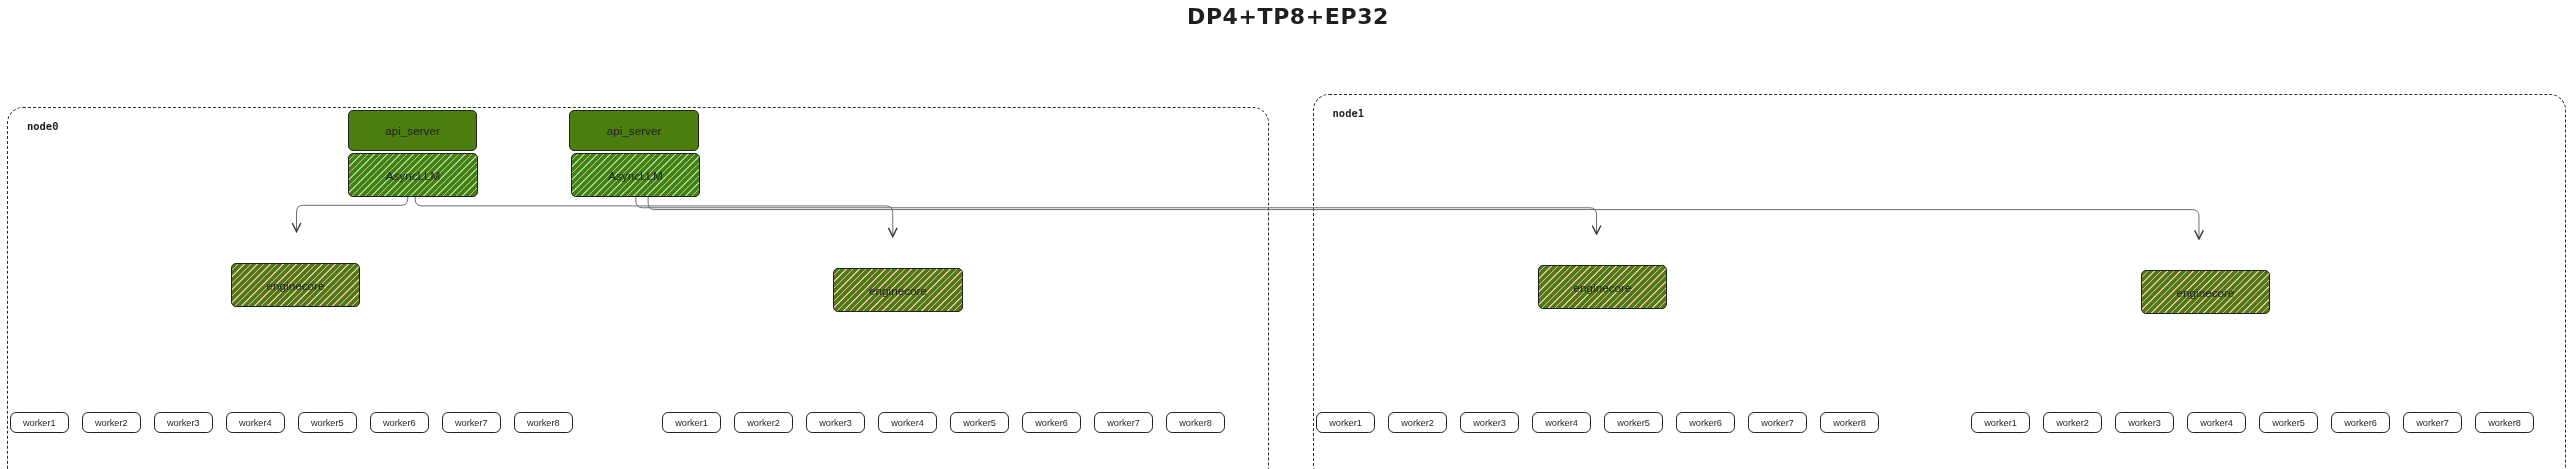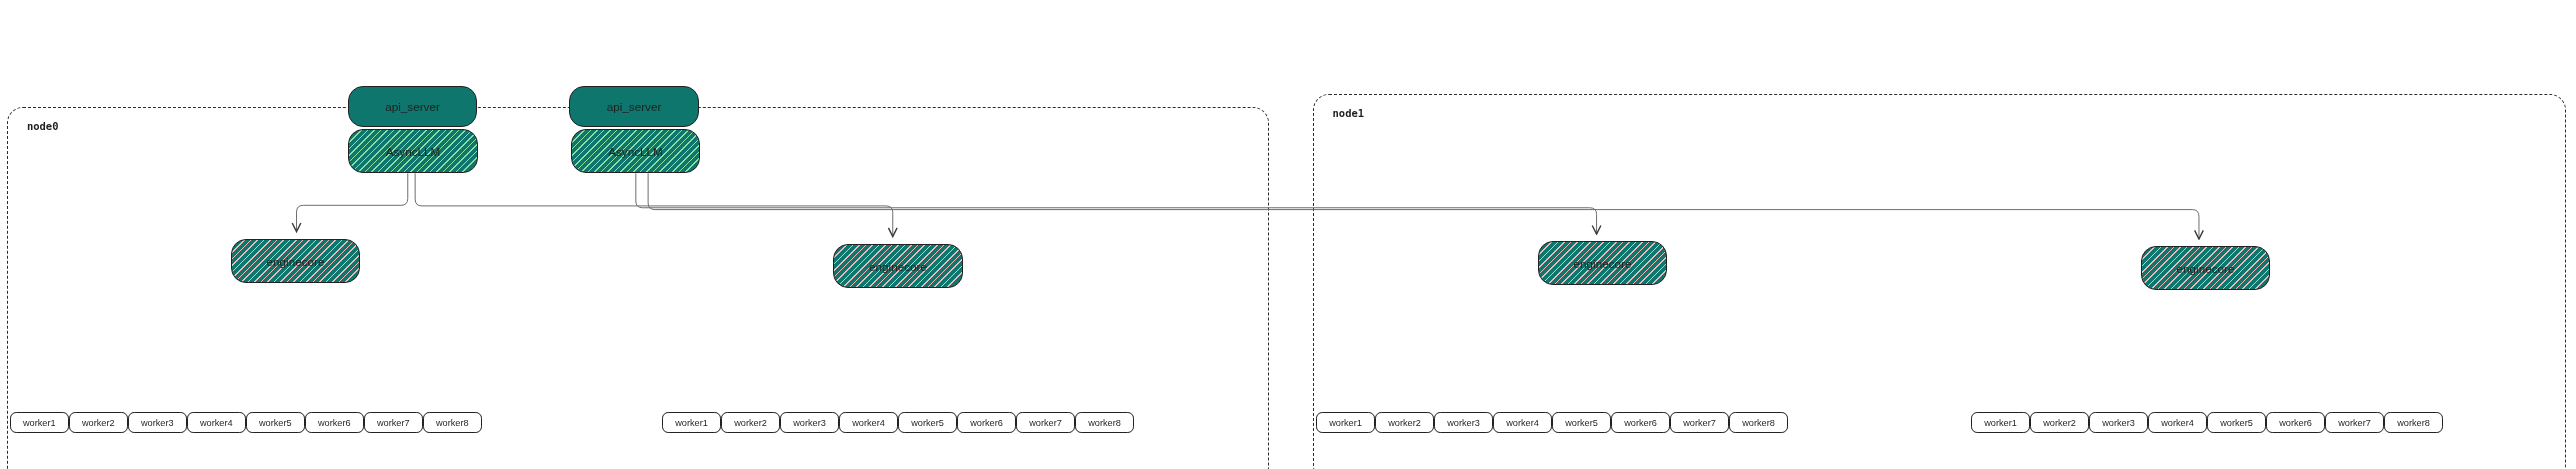--- a/index.html
+++ b/index.html
@@ -72,6 +72,7 @@
 
 <div class="canvas" style="--green: #8ce0a0; --pink: #f0b9b9; --box-border: #222222; --node-border: #2b2b2b; --text: #1f1f1f;">
 
+  <div class="title">DP4+TP8+EP32</div>
 
   <div class="node" style="left:7.4px;top:75px;width:1260px;height:385px">
     <div class="node-label">node0</div>

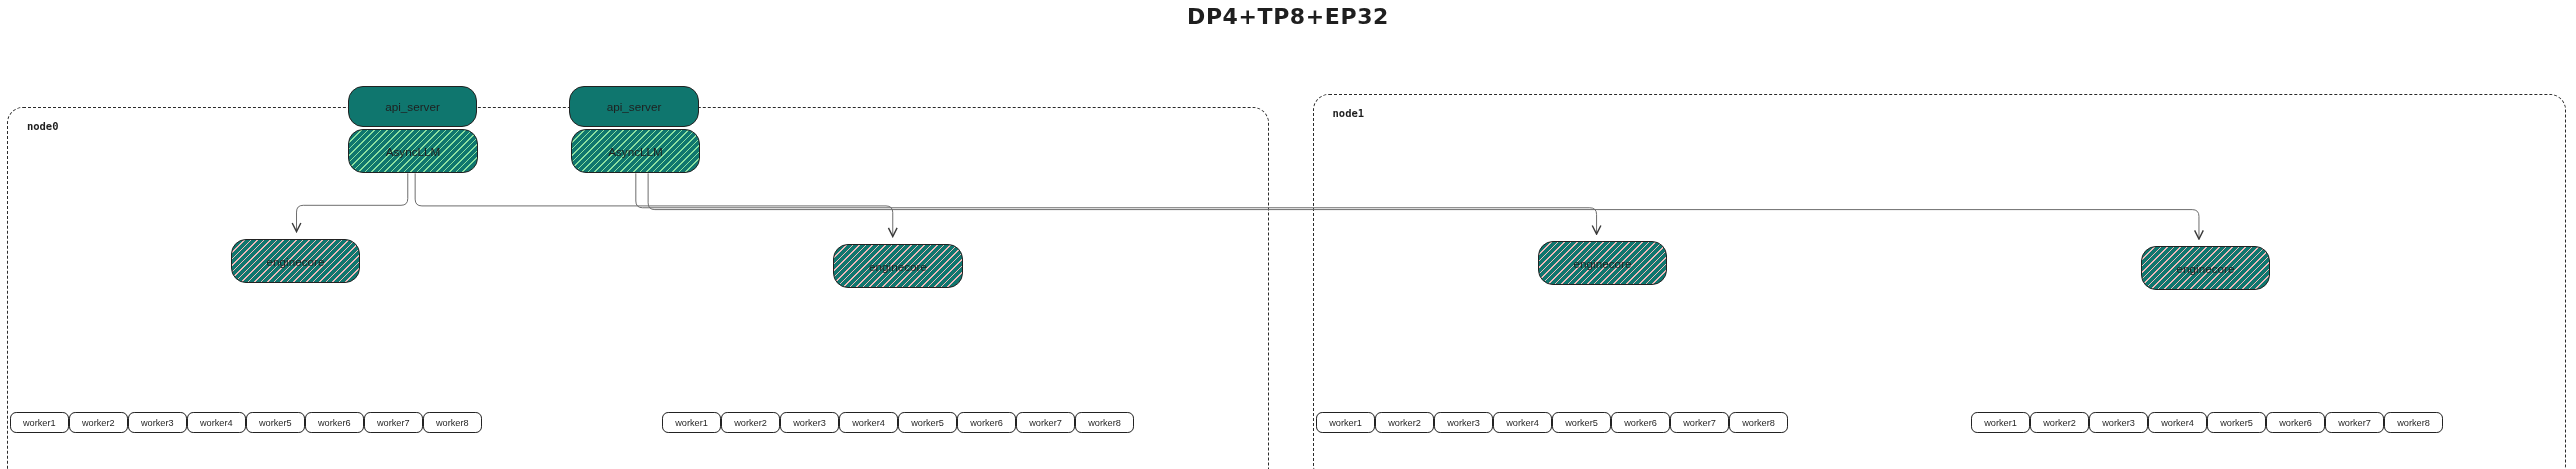--- a/index.html
+++ b/index.html
@@ -36,10 +36,10 @@
     position:absolute;z-index:2;
     box-sizing:border-box;
     border:1.5px solid var(--box-border,#222);
-    border-radius:15px;
-    background-color:#0f766e;
+    border-radius:5px;
+    background-color:#4d7c0f;
     display:flex;align-items:center;justify-content:center;
-    font-size:11.7px;color:var(--text,#1f1f1f);
+    font-size:11.7px;color:var(--text,#1f1f1f);margin-top:24px;
   }
   .hatch-green{
     background-image:repeating-linear-gradient(135deg,

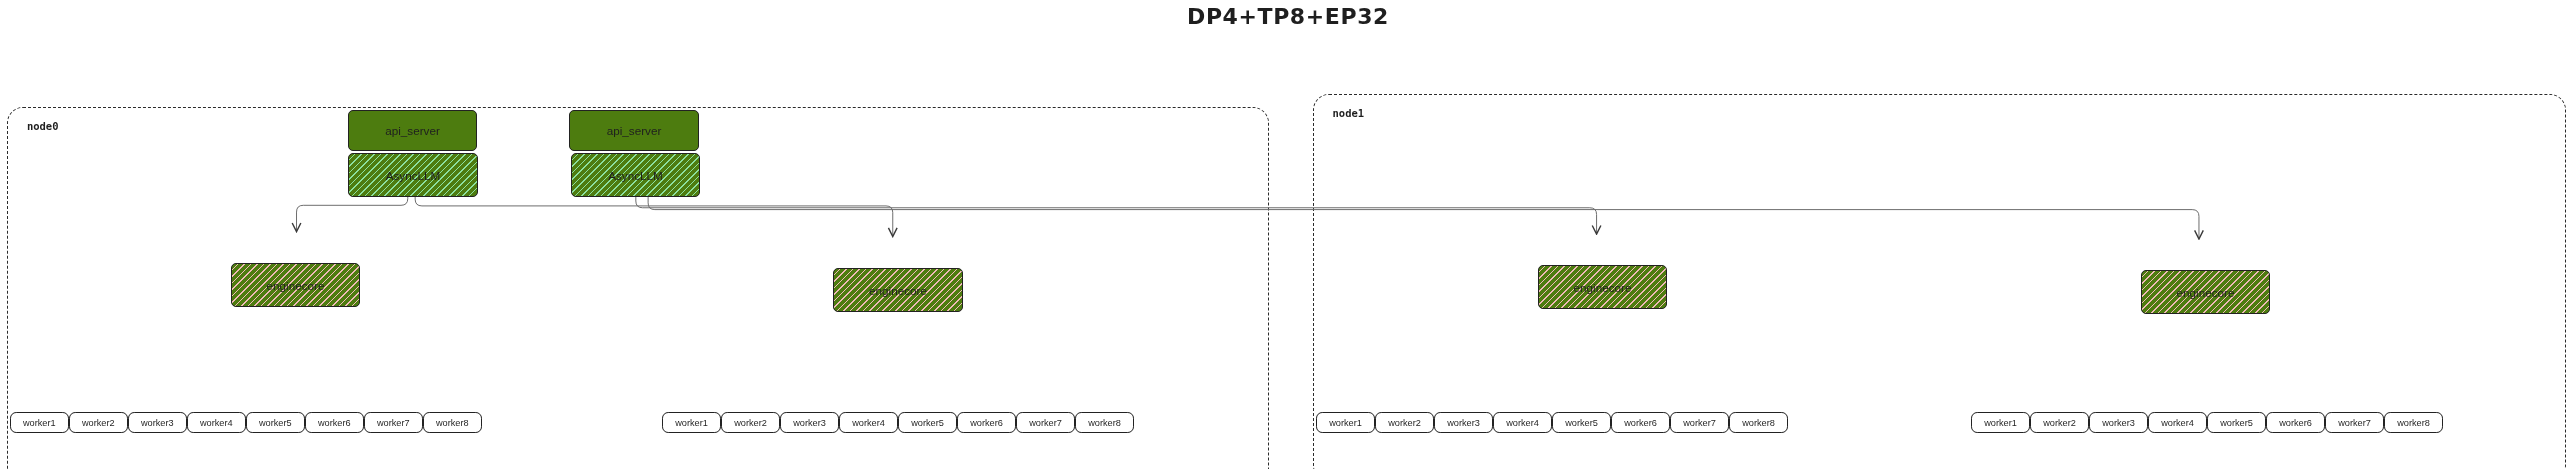--- a/index.html
+++ b/index.html
@@ -54,7 +54,7 @@
   }
   .wrow{
     position:absolute;top:412px;height:21px;z-index:2;
-    display:flex;
+    display:flex;gap:13px;
   }
   .worker{
     box-sizing:border-box;

